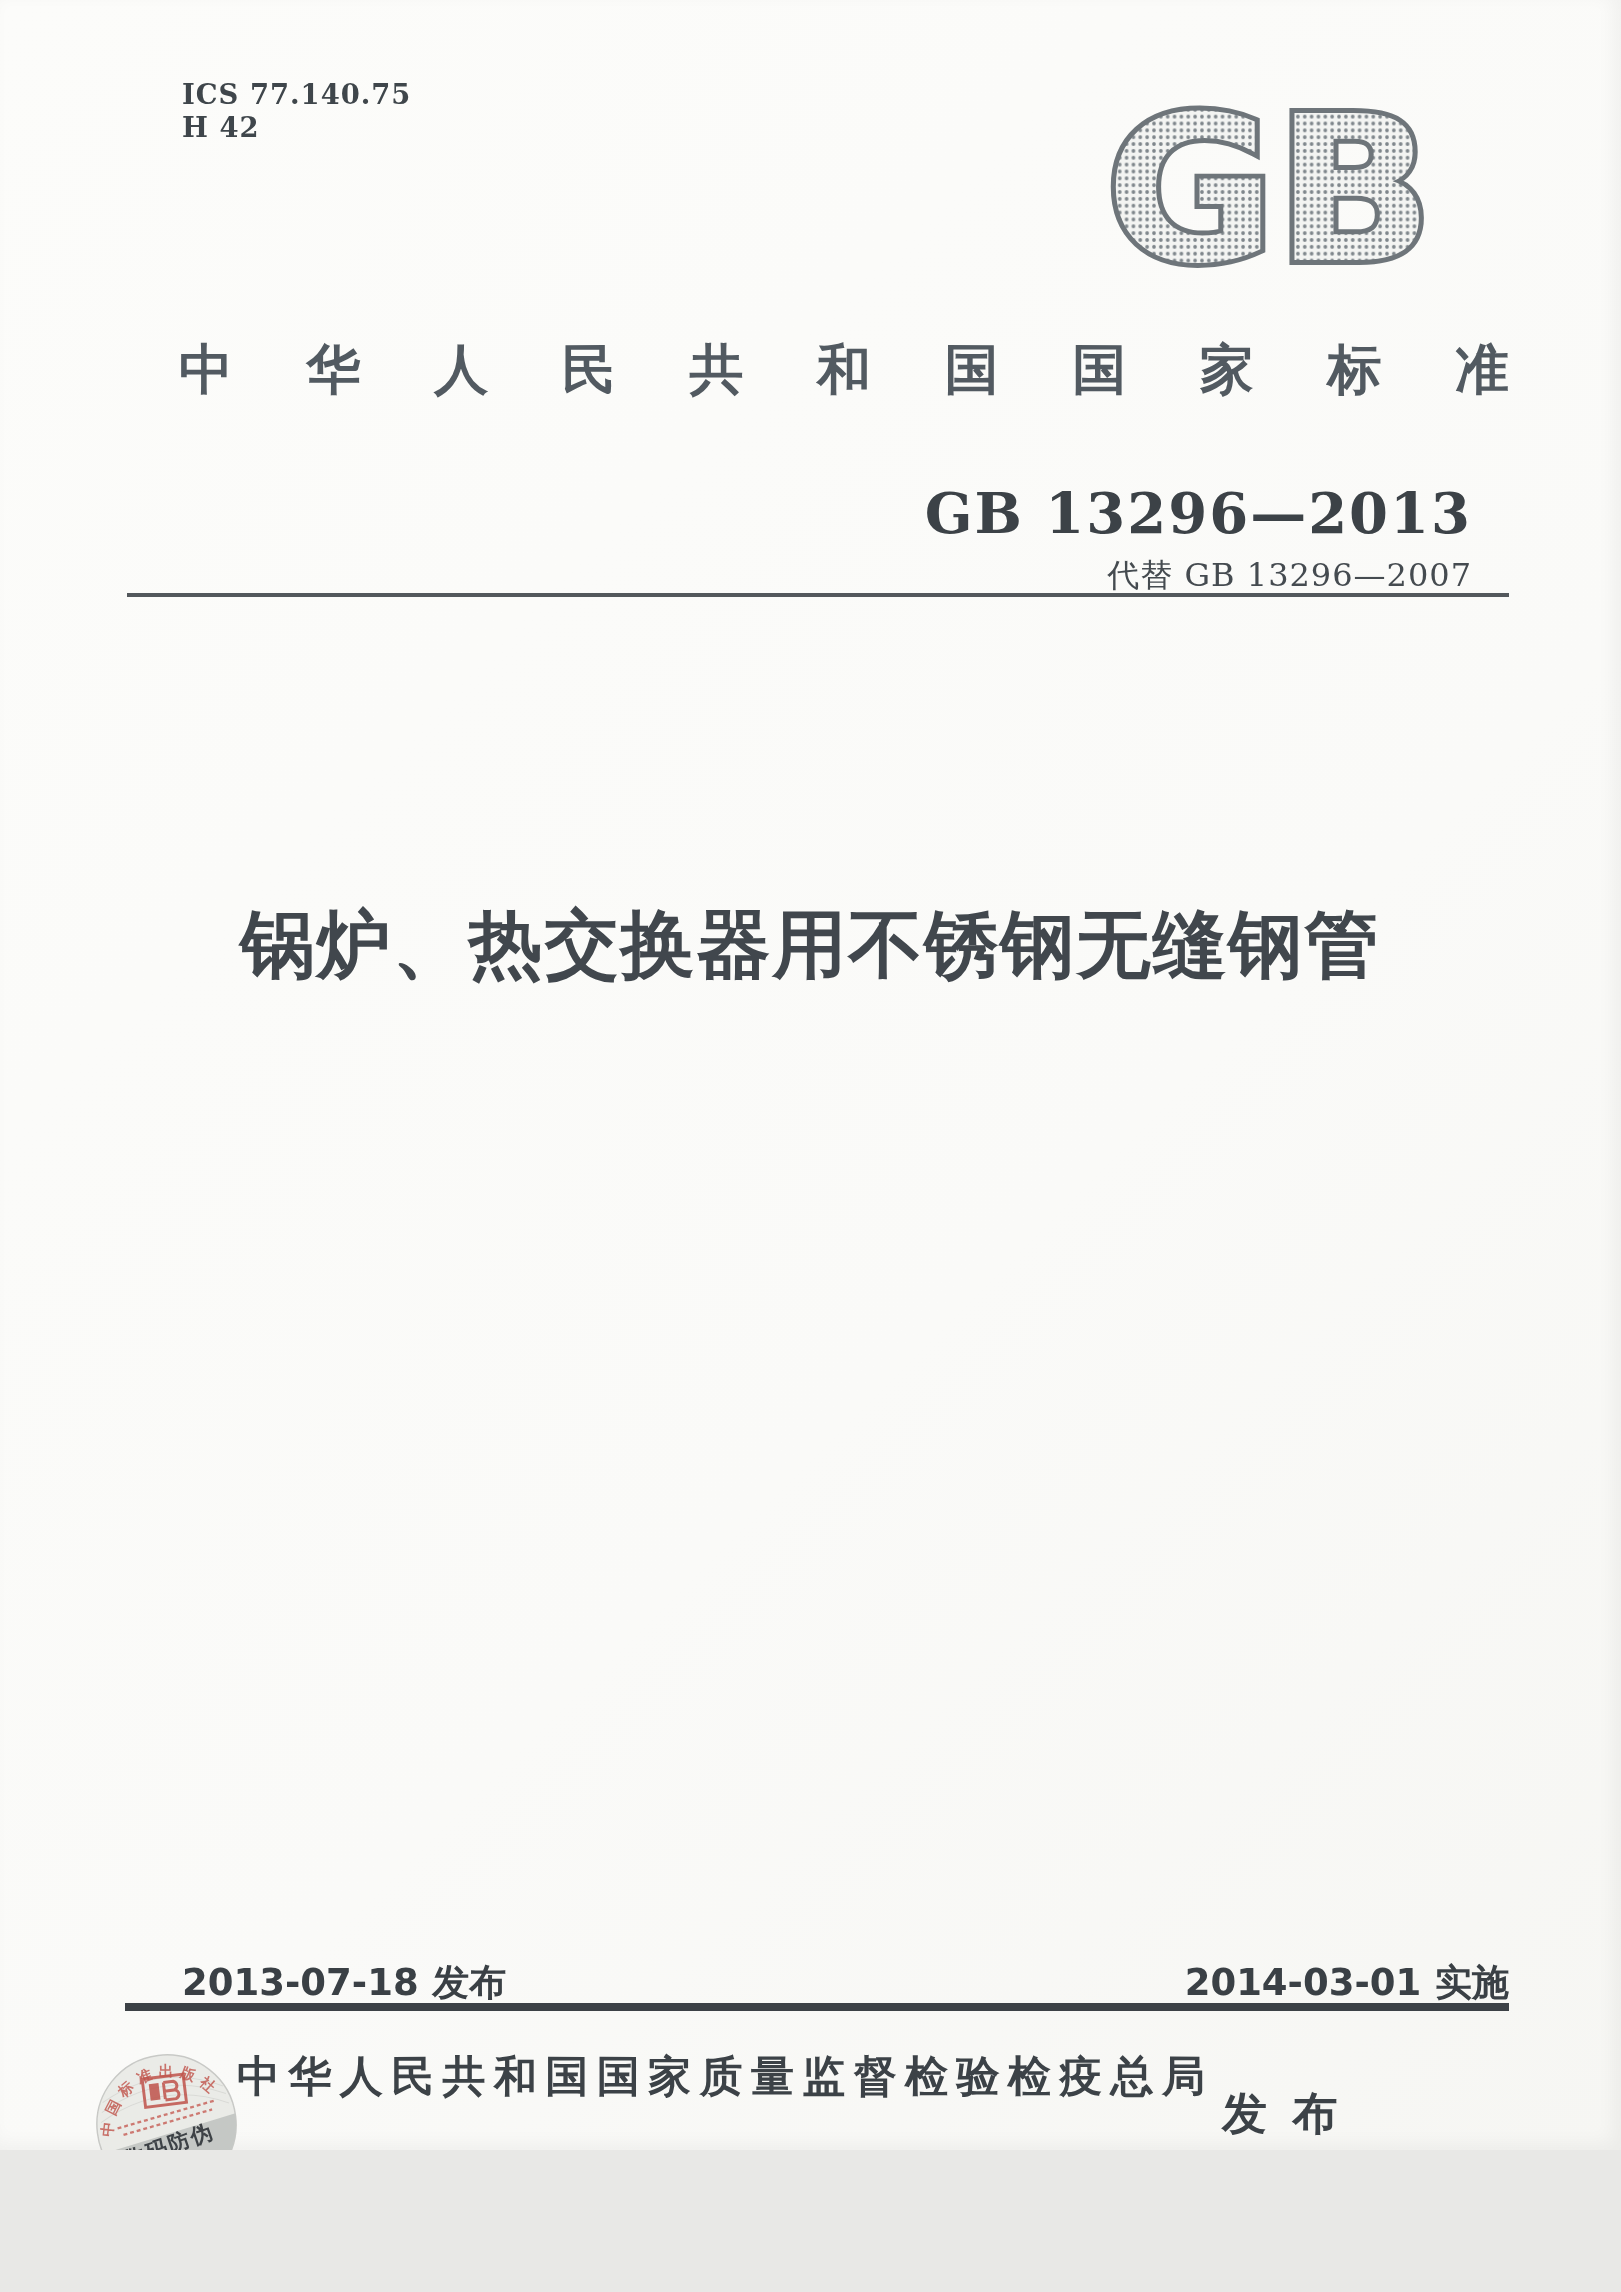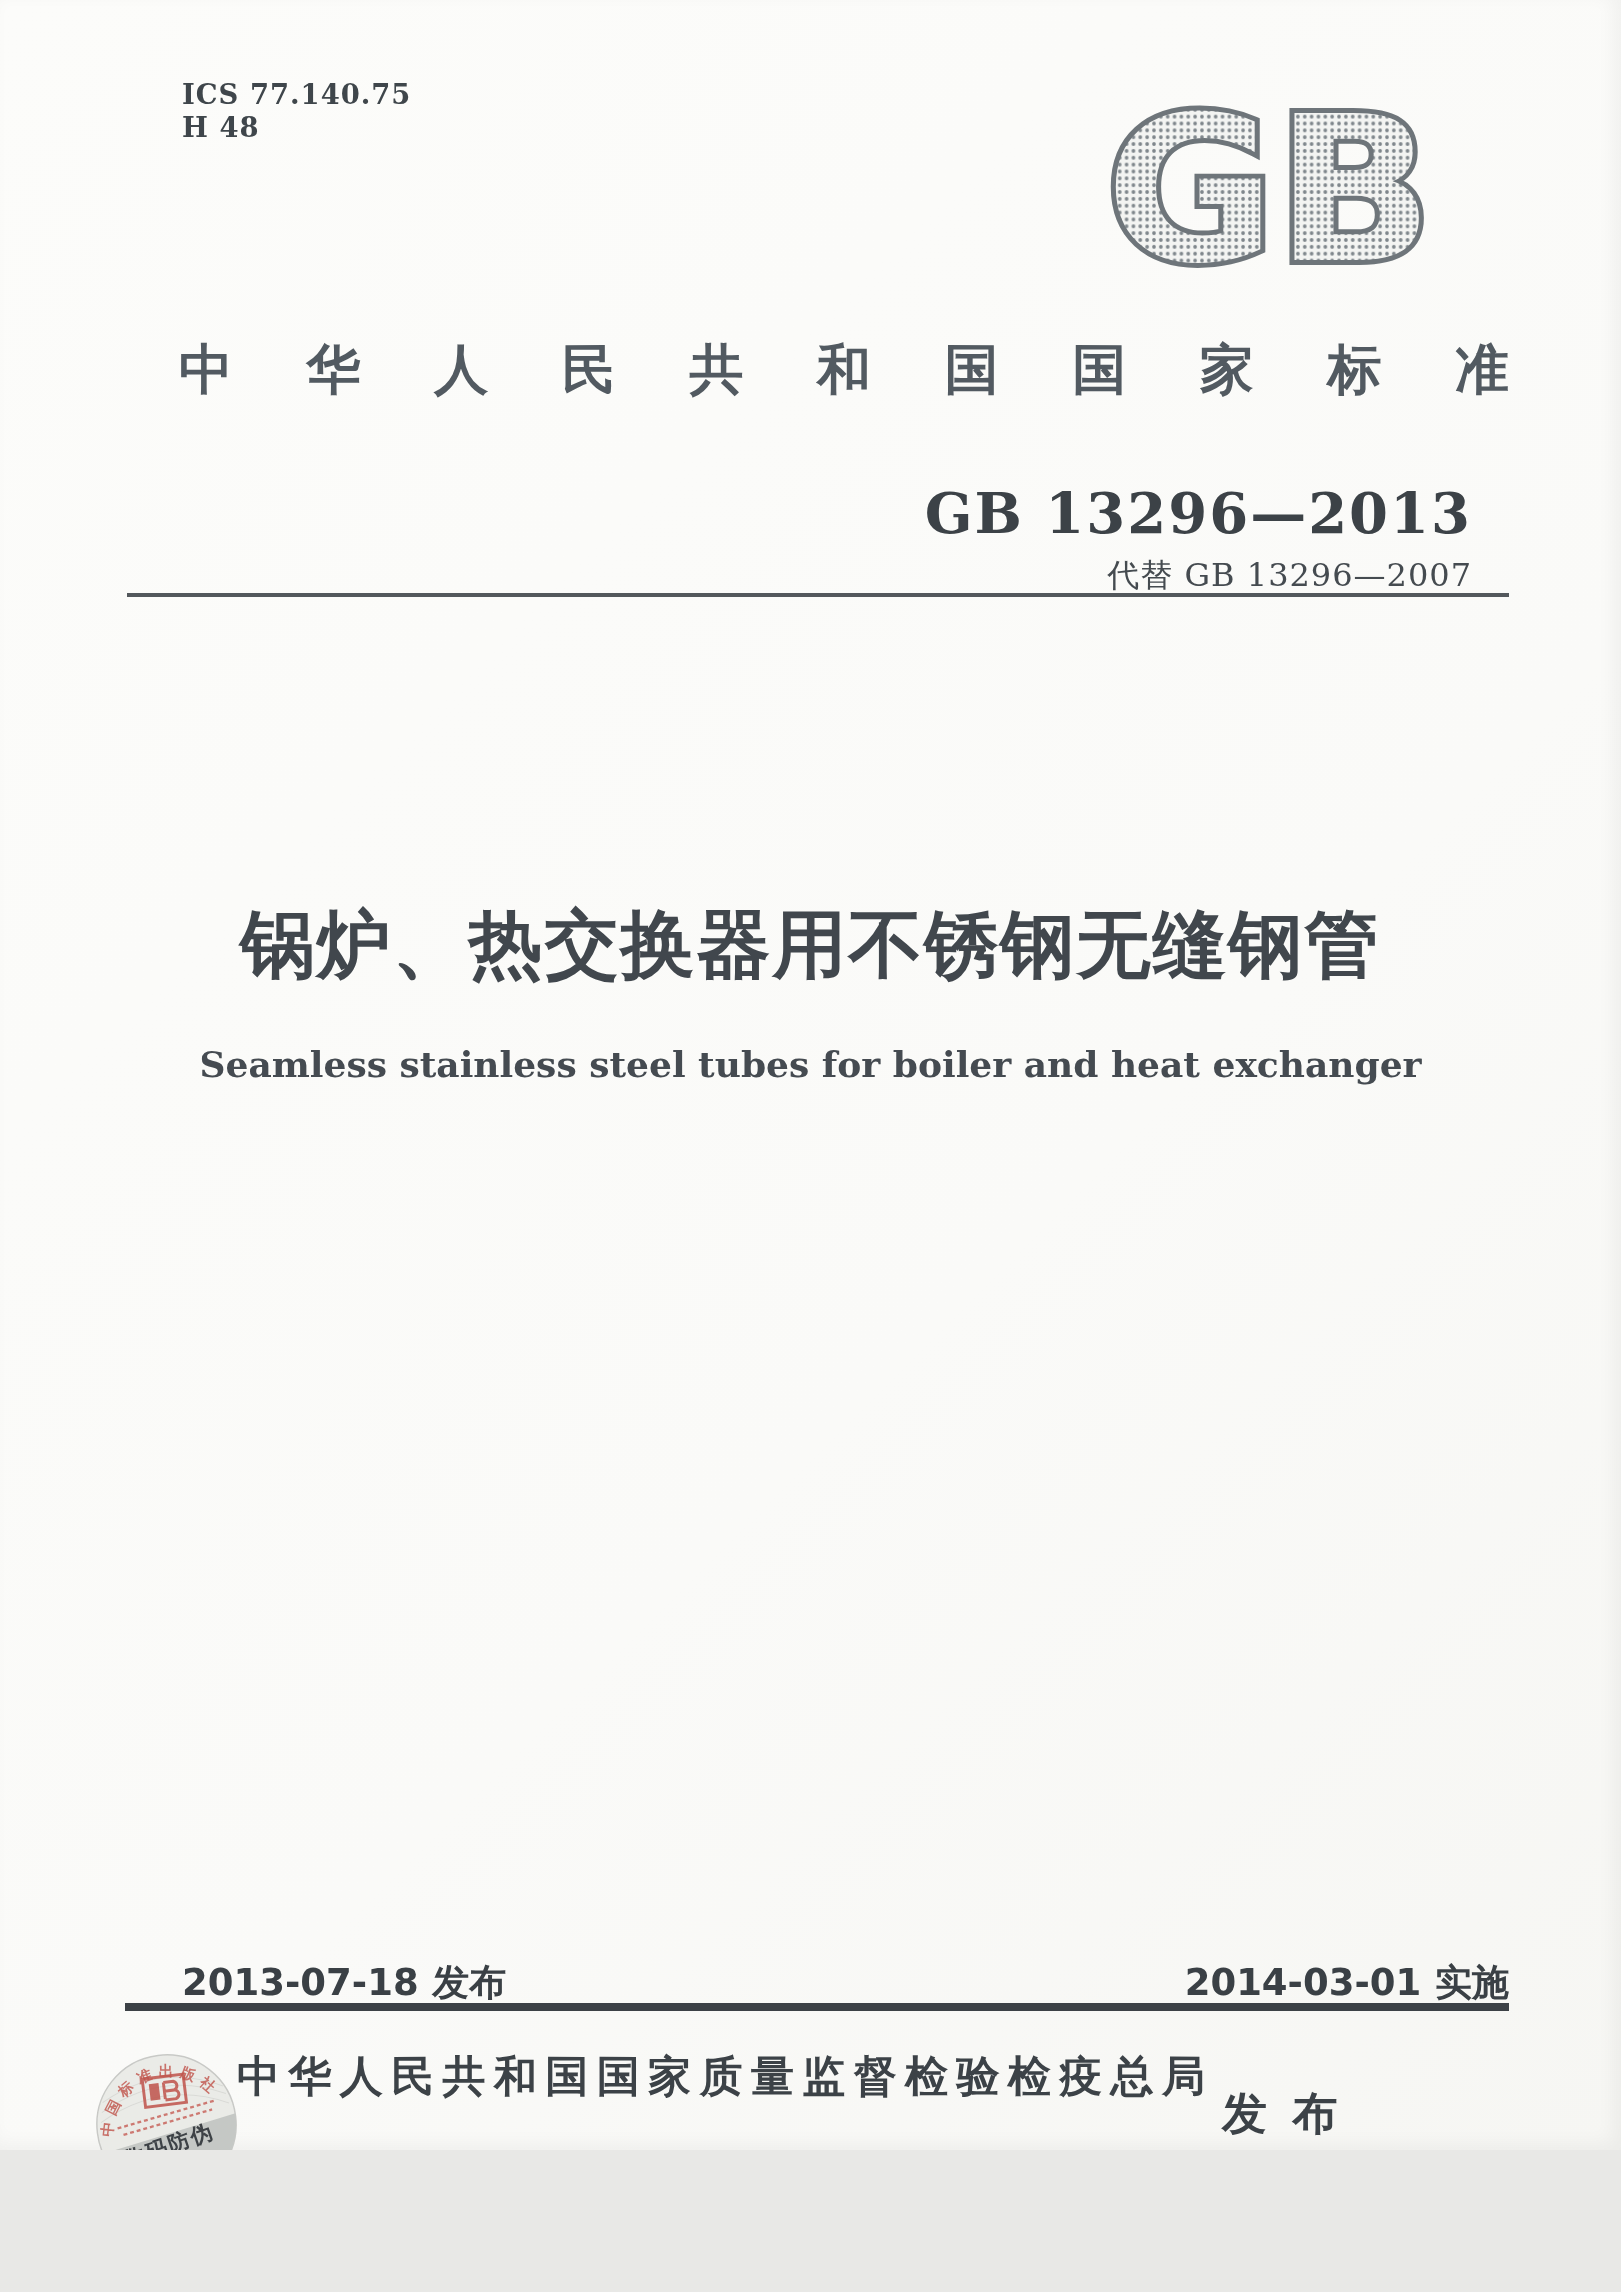--- a/index.html
+++ b/index.html
@@ -107,7 +107,7 @@
 
   <div class="ics-block">
     <div>ICS 77.140.75</div>
-    <div>H 48</div>
+    <div>H 42</div>
   </div>
 
   <svg class="gb-logo" viewBox="0 0 355 190" aria-hidden="true">

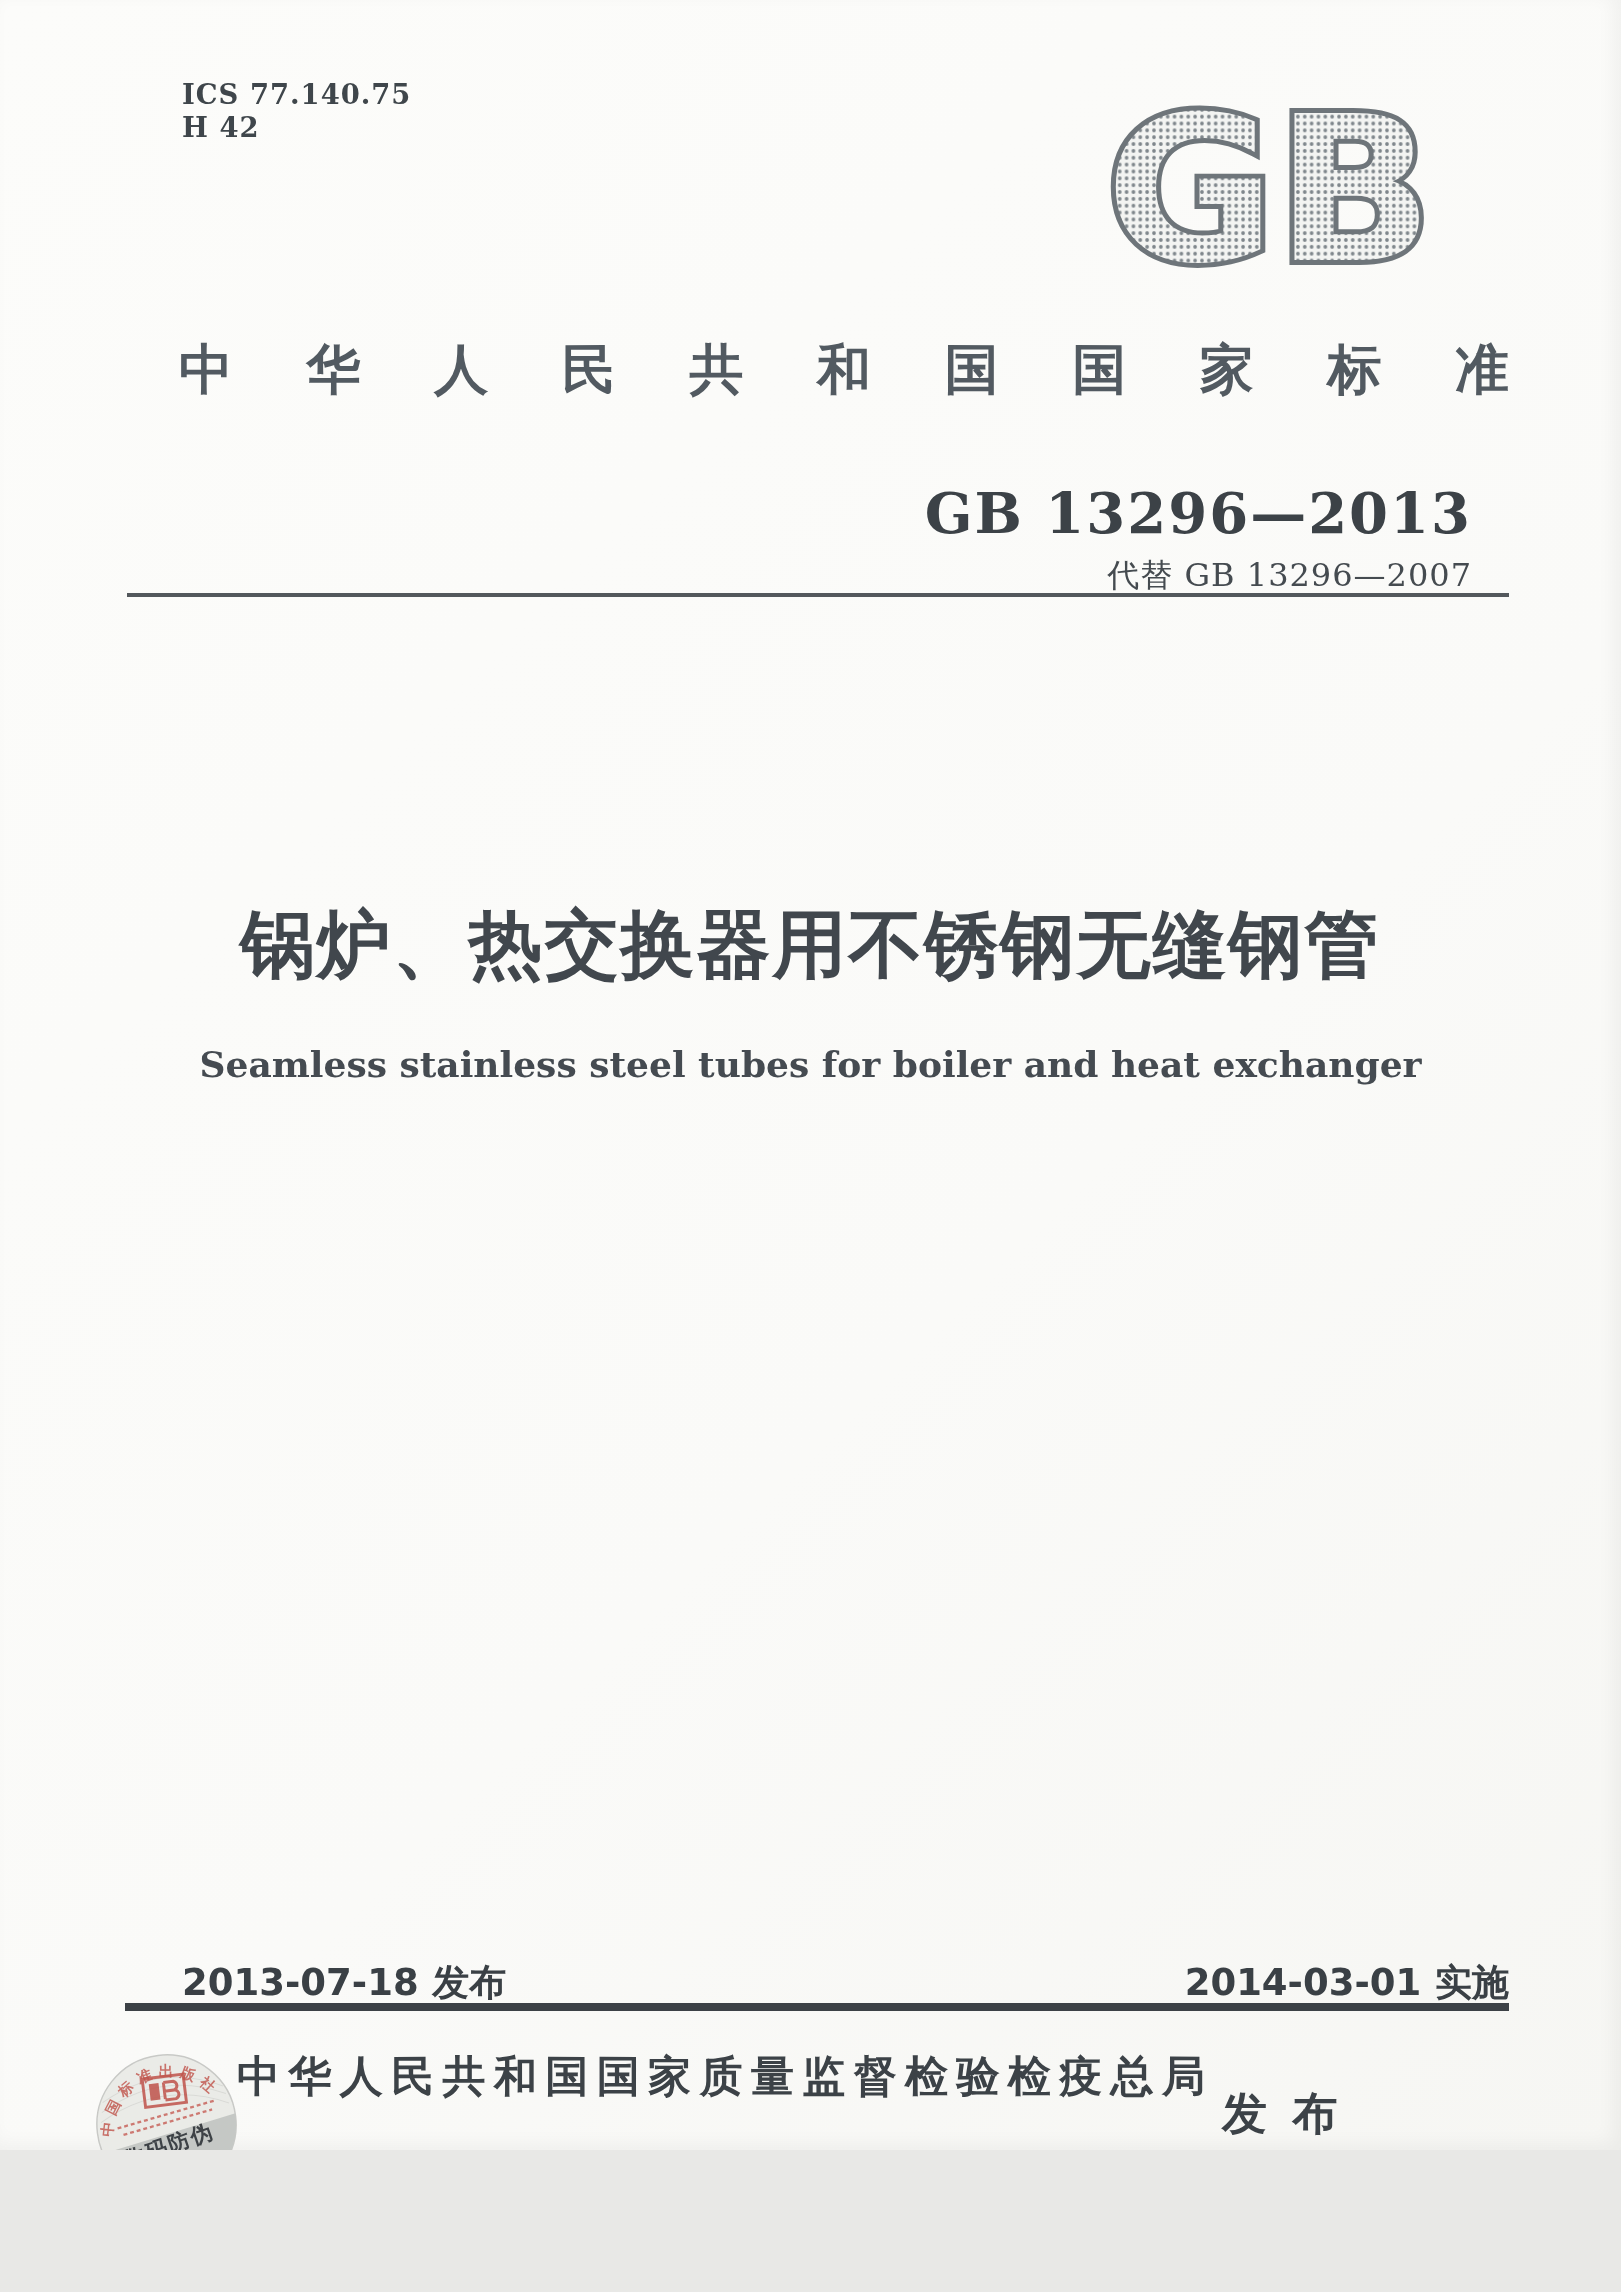--- a/index.html
+++ b/index.html
@@ -130,7 +130,6 @@
   <div class="rule-thin"></div>
 
   <div class="title-cn">锅炉、热交换器用不锈钢无缝钢管</div>
-  <div class="title-en">Seamless stainless steel tubes for boiler and heat exchanger</div>
 
   <div class="dates-row">
     <div>

